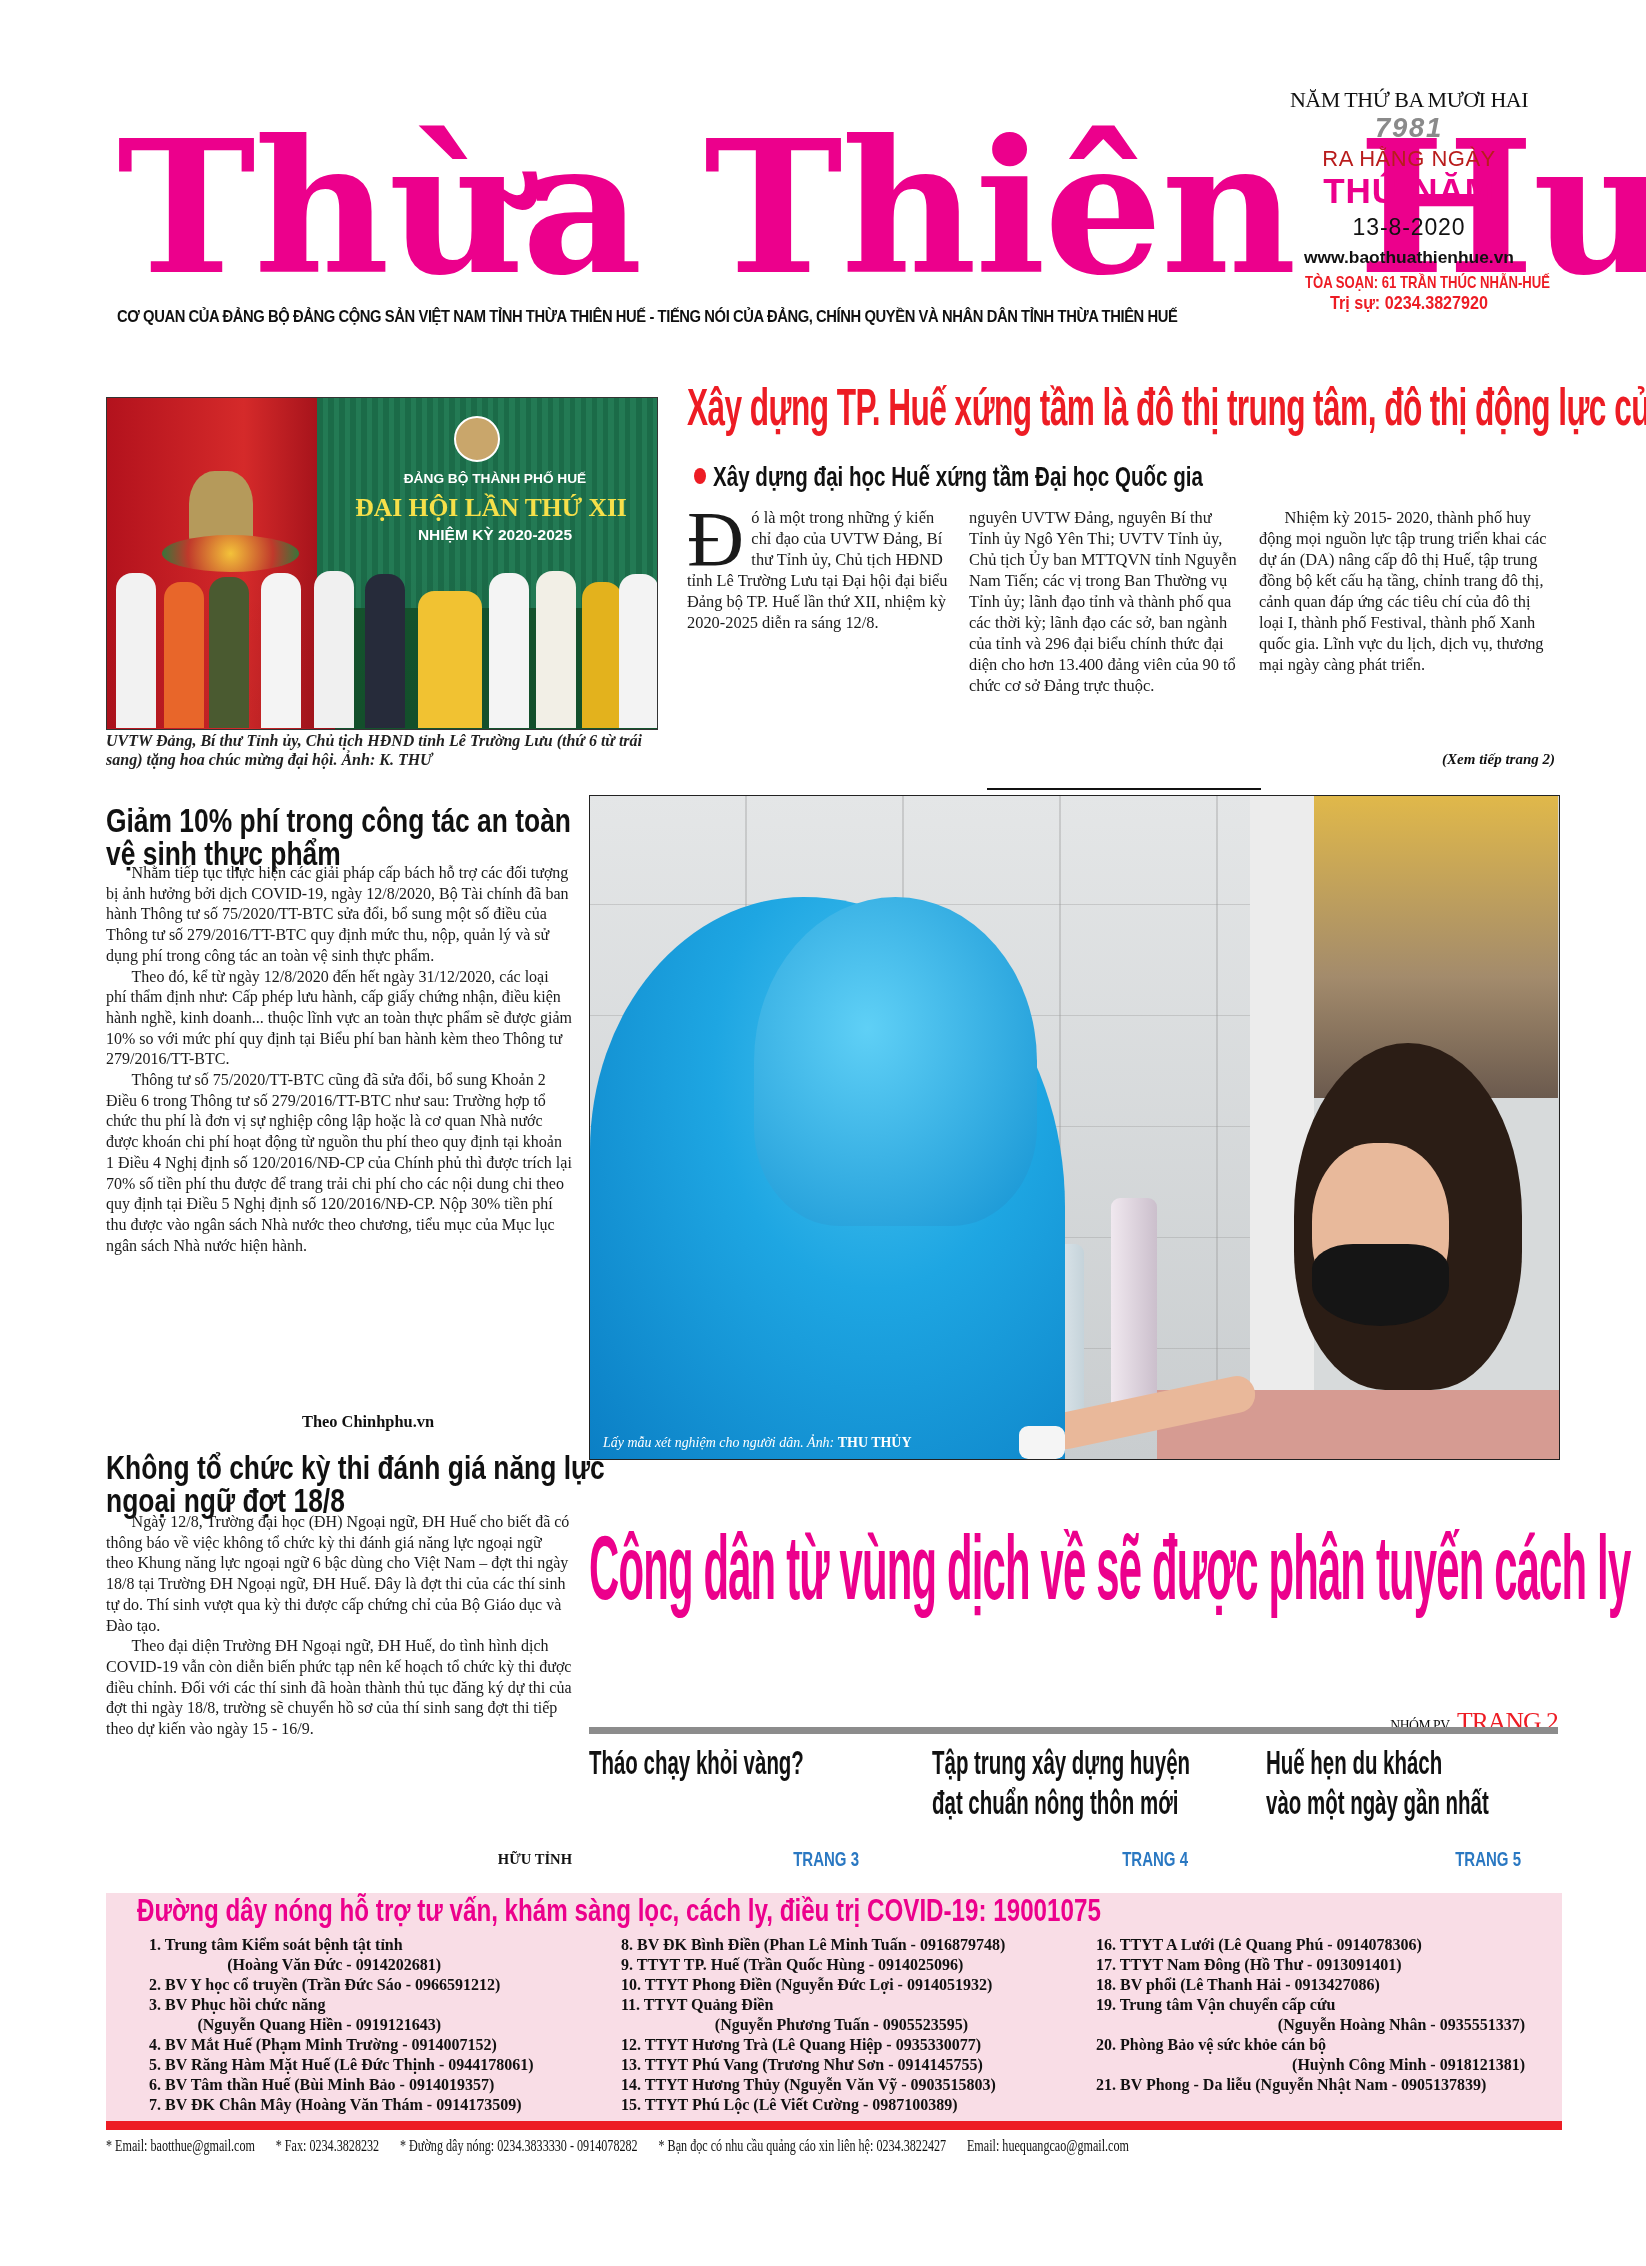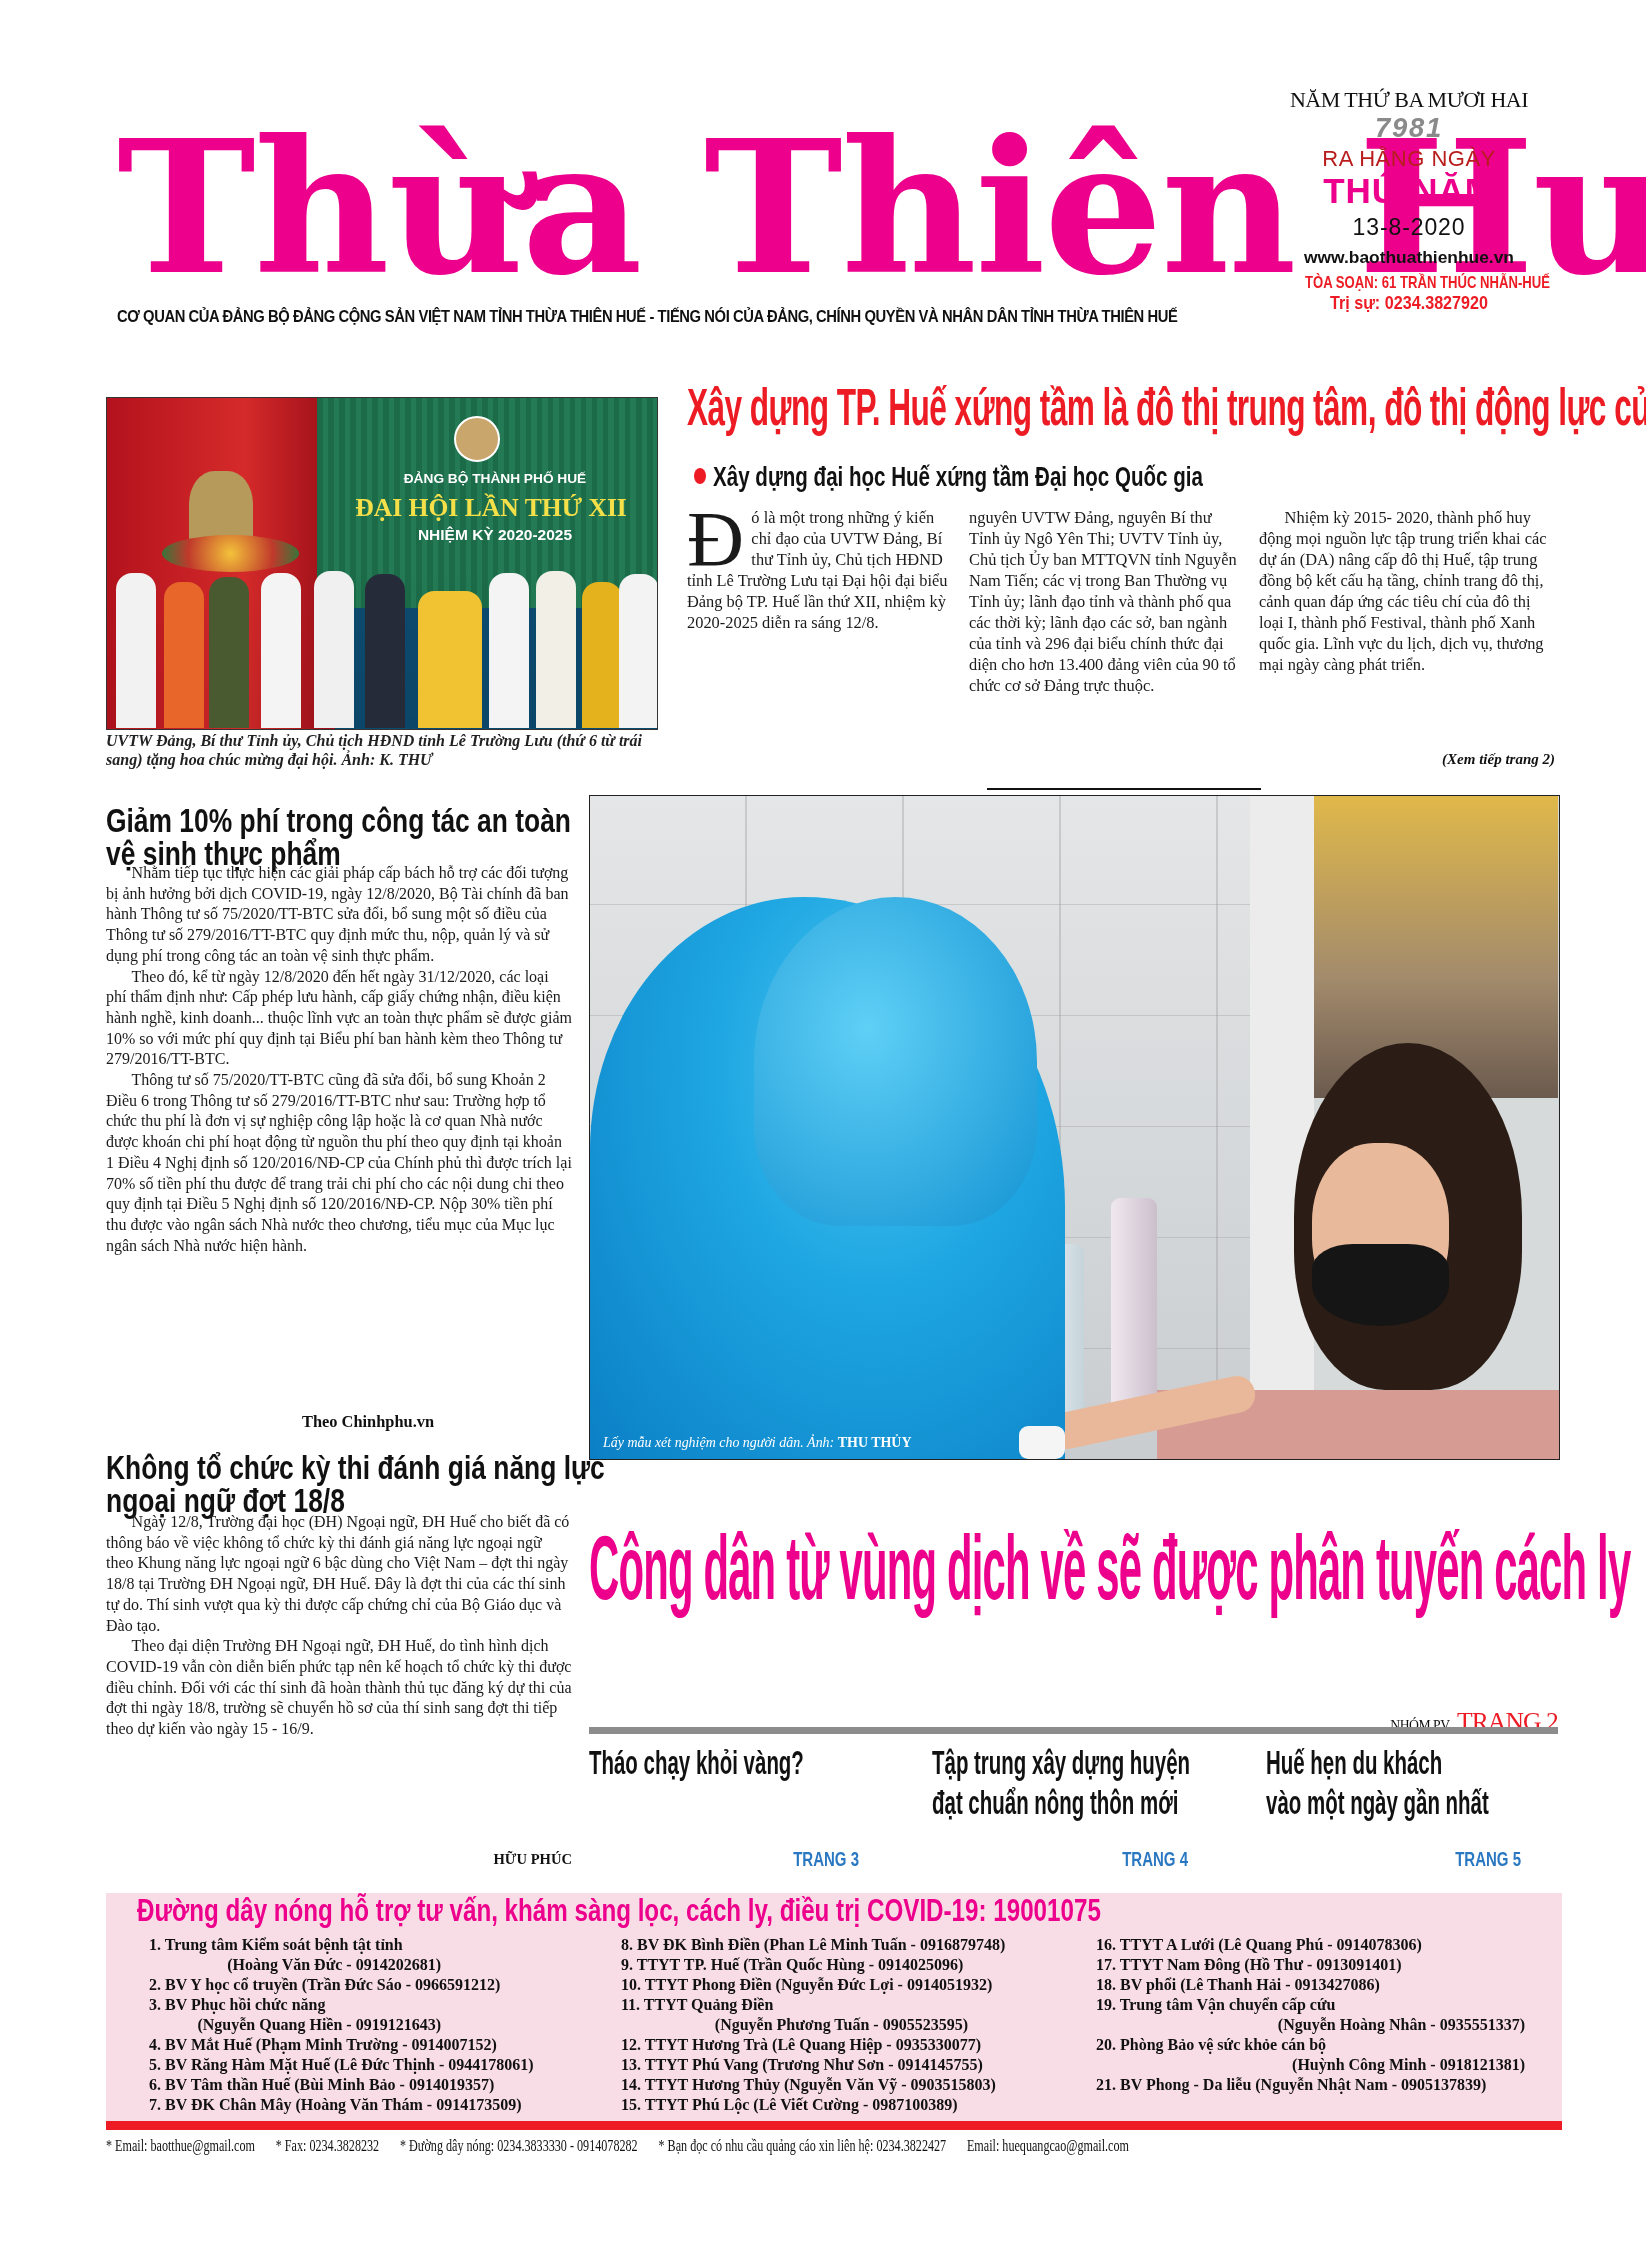--- a/index.html
+++ b/index.html
@@ -20,7 +20,7 @@
   .meta-phone { font-family:"Liberation Sans", sans-serif; font-weight:bold; font-size:19px; color:#ed1c24; transform:scaleX(0.85);}
 
   
-  .photo1 { left:106px; top:397px; width:550px; height:331px; border:0.9px solid #333; overflow:hidden; background:#0c4a6e; }
+  .photo1 { left:106px; top:397px; width:550px; height:331px; border:0.9px solid #333; overflow:hidden; background:#14532d; }
   .p1-curtain { left:0; top:0; width:228px; height:331px; background:linear-gradient(90deg,#b3121d,#d52a2a 60%,#9b0e18); }
   .p1-green { left:210px; top:0; width:340px; height:210px; background:repeating-linear-gradient(90deg,#1b6b48 0 5.5px,#237a54 5.5px 11px); }
   .p1-banner1 { left:274px; top:73px; width:228px; color:#fff; font-family:"Liberation Sans",sans-serif; font-weight:bold; font-size:13.7px; text-align:center; }

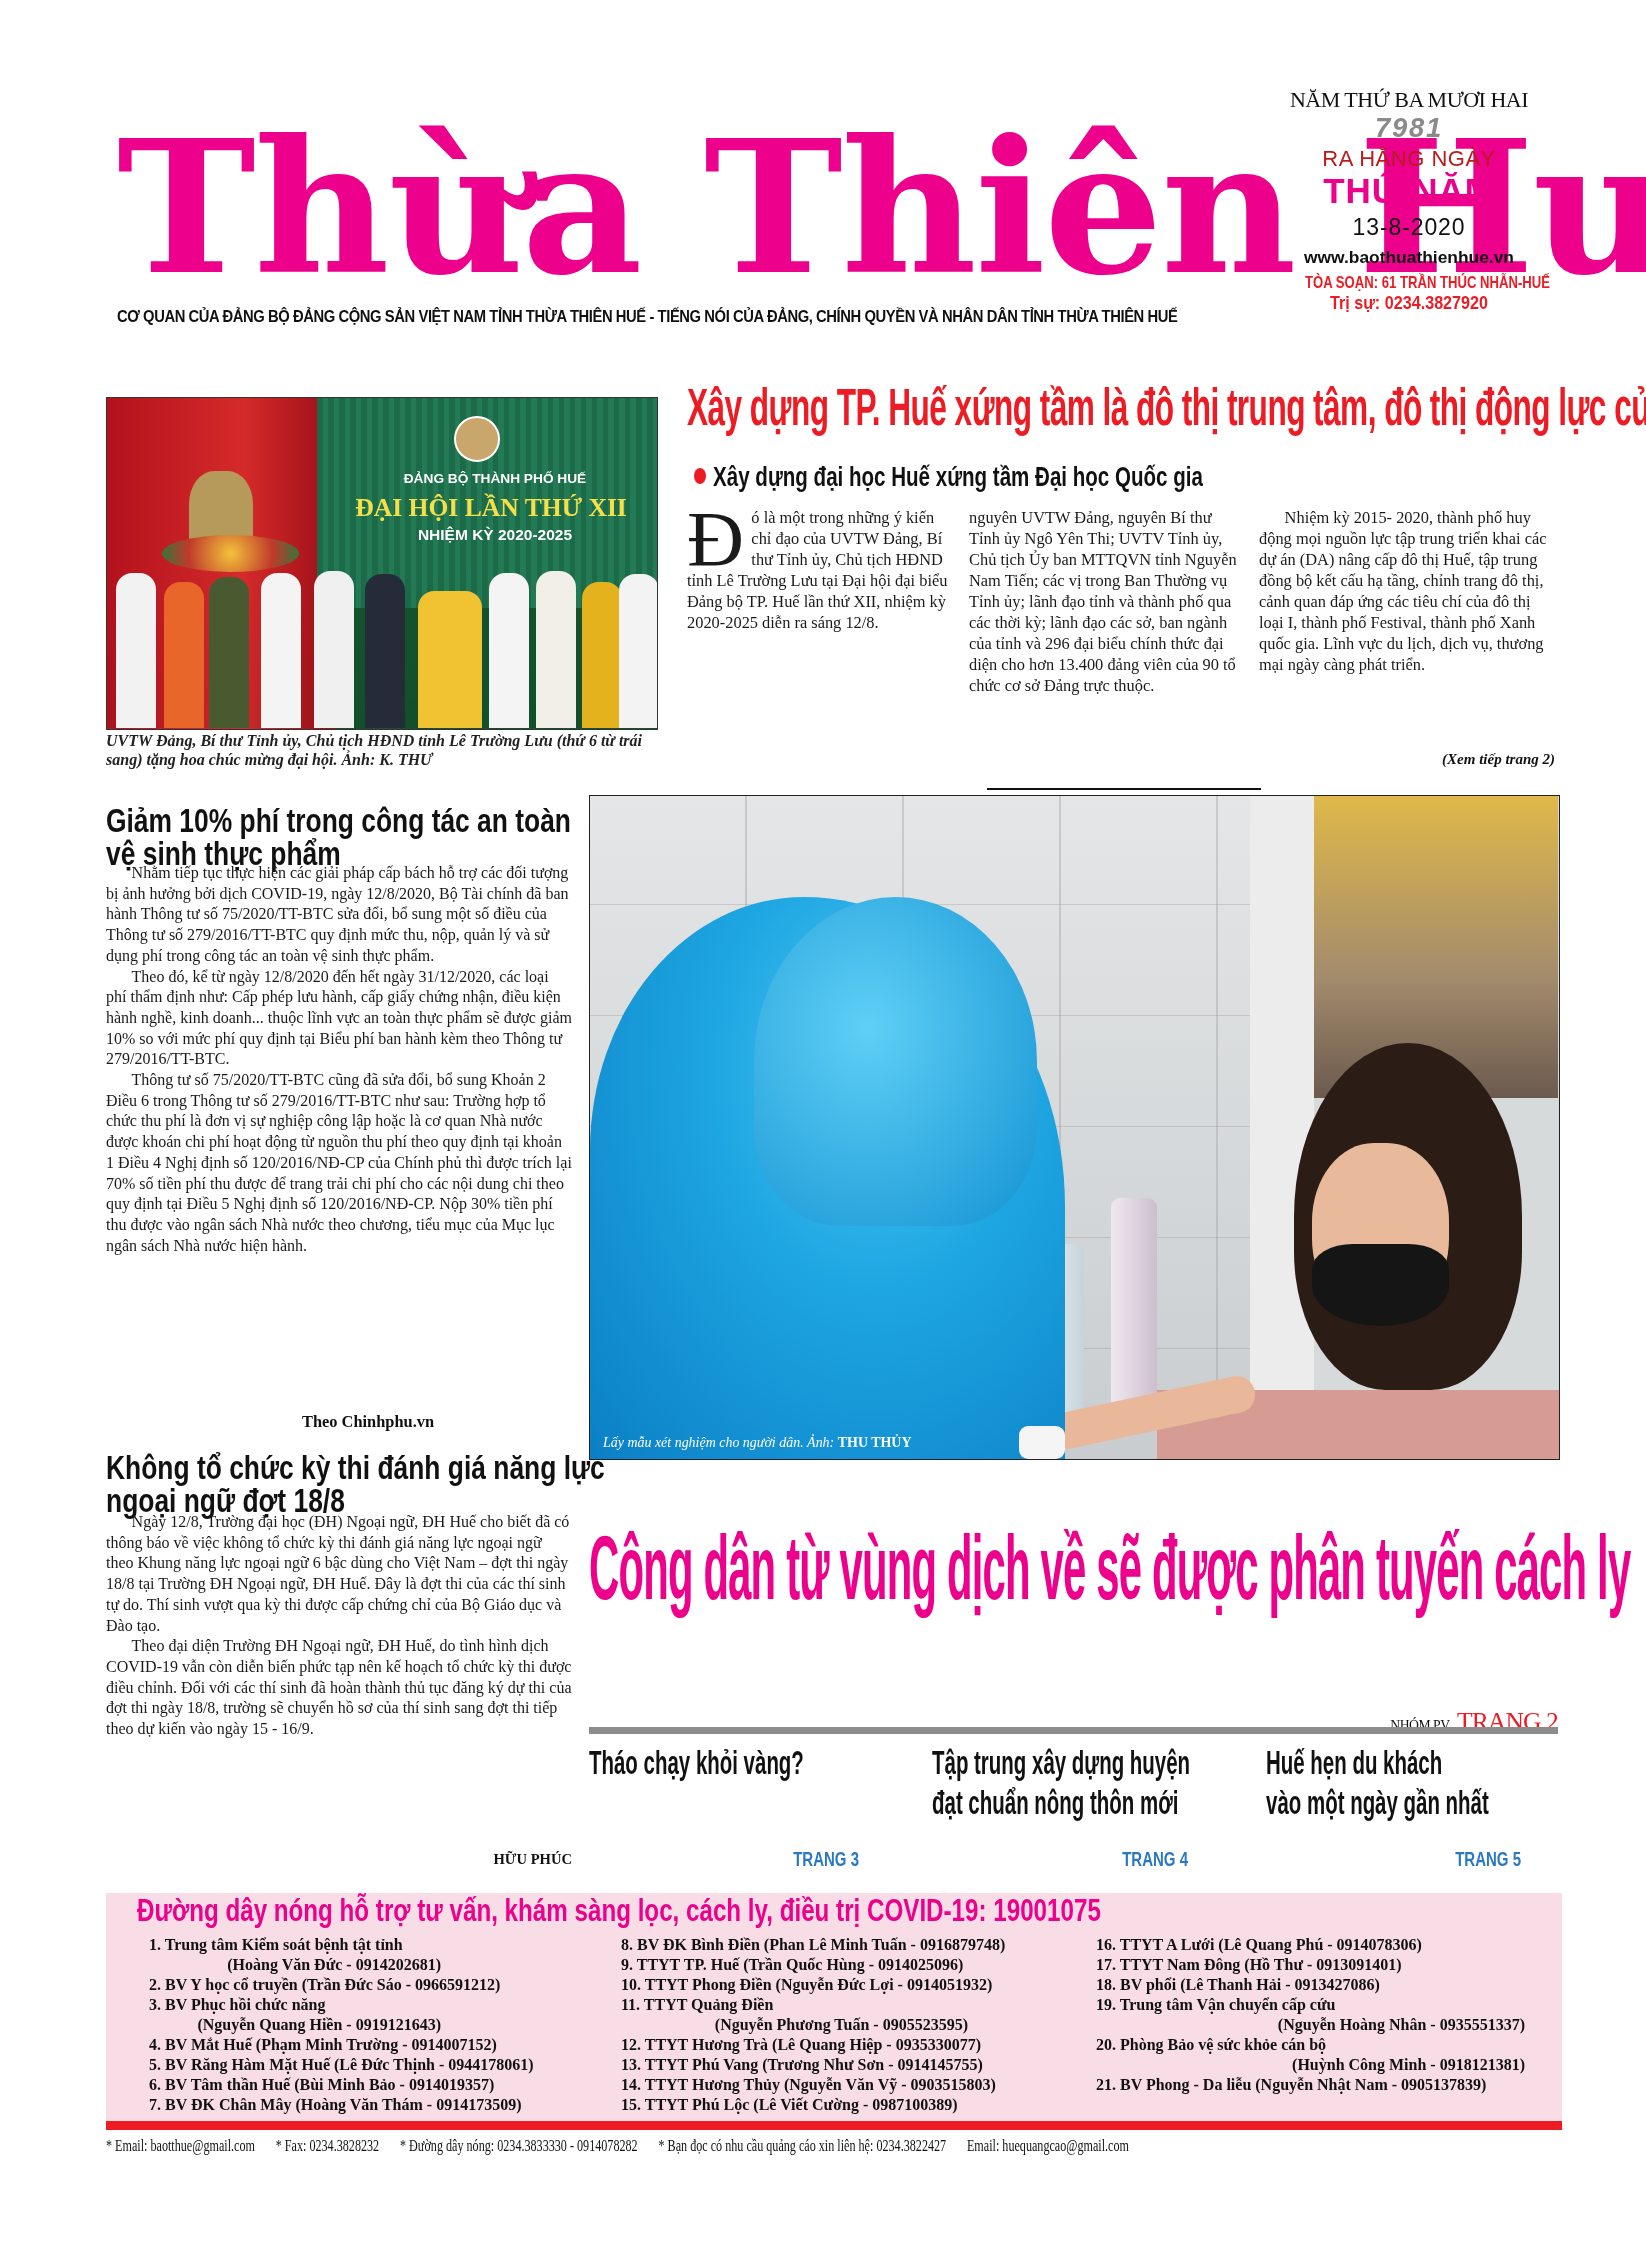--- a/index.html
+++ b/index.html
@@ -182,7 +182,7 @@
   <p>Ngày 12/8, Trường đại học (ĐH) Ngoại ngữ, ĐH Huế cho biết đã có thông báo về việc không tổ chức kỳ thi đánh giá năng lực ngoại ngữ theo Khung năng lực ngoại ngữ 6 bậc dùng cho Việt Nam – đợt thi ngày 18/8 tại Trường ĐH Ngoại ngữ, ĐH Huế. Đây là đợt thi của các thí sinh tự do. Thí sinh vượt qua kỳ thi được cấp chứng chỉ của Bộ Giáo dục và Đào tạo.</p>
   <p>Theo đại diện Trường ĐH Ngoại ngữ, ĐH Huế, do tình hình dịch COVID-19 vẫn còn diễn biến phức tạp nên kế hoạch tổ chức kỳ thi được điều chỉnh. Đối với các thí sinh đã hoàn thành thủ tục đăng ký dự thi của đợt thi ngày 18/8, trường sẽ chuyển hồ sơ của thí sinh sang đợt thi tiếp theo dự kiến vào ngày 15 - 16/9.</p>
 </div>
-<div class="abs a2-src">HỮU PHÚC</div>
+<div class="abs a2-src">HỮU TỈNH</div>
 
 <div class="abs photo2">
   <div class="abs p2-wall"></div>

